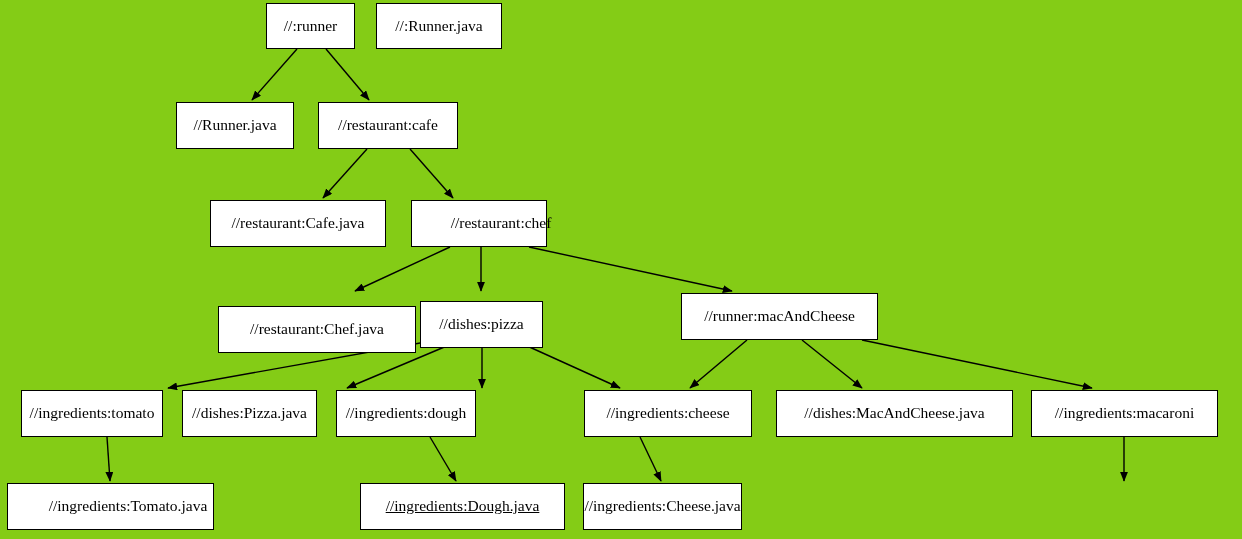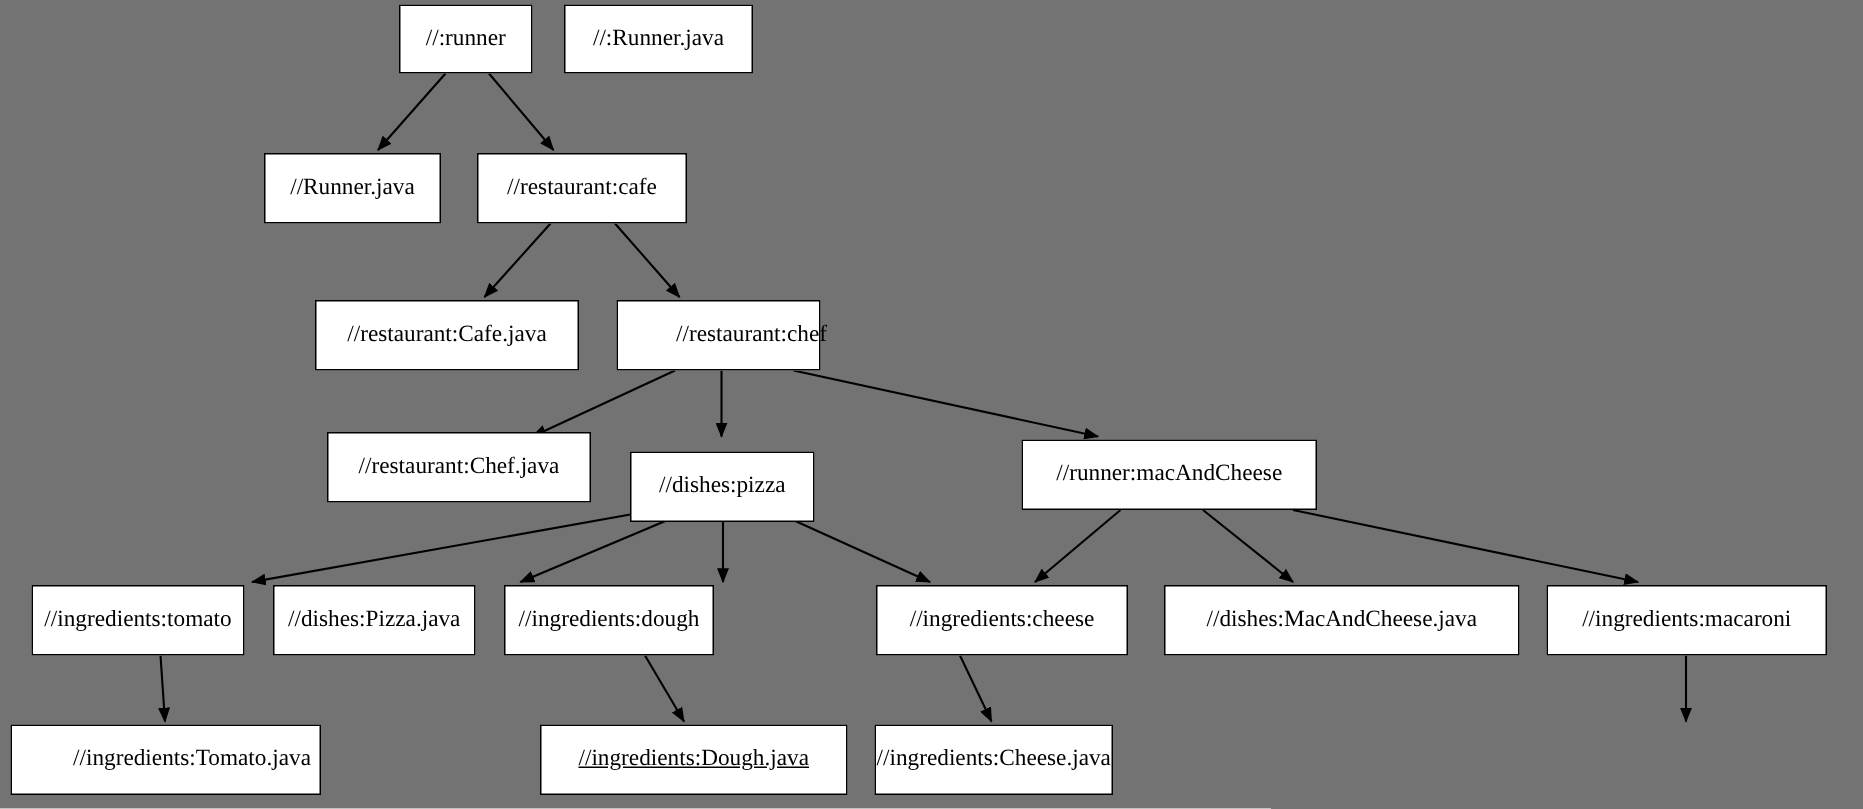--- a/index.html
+++ b/index.html
@@ -11,7 +11,7 @@
     position: relative;
     width: 1242px;
     height: 539px;
-    background: #737373;
+    background: #84cc16;
     overflow: hidden;
     font-family: "Liberation Serif", "DejaVu Serif", serif;
     text-align: right;

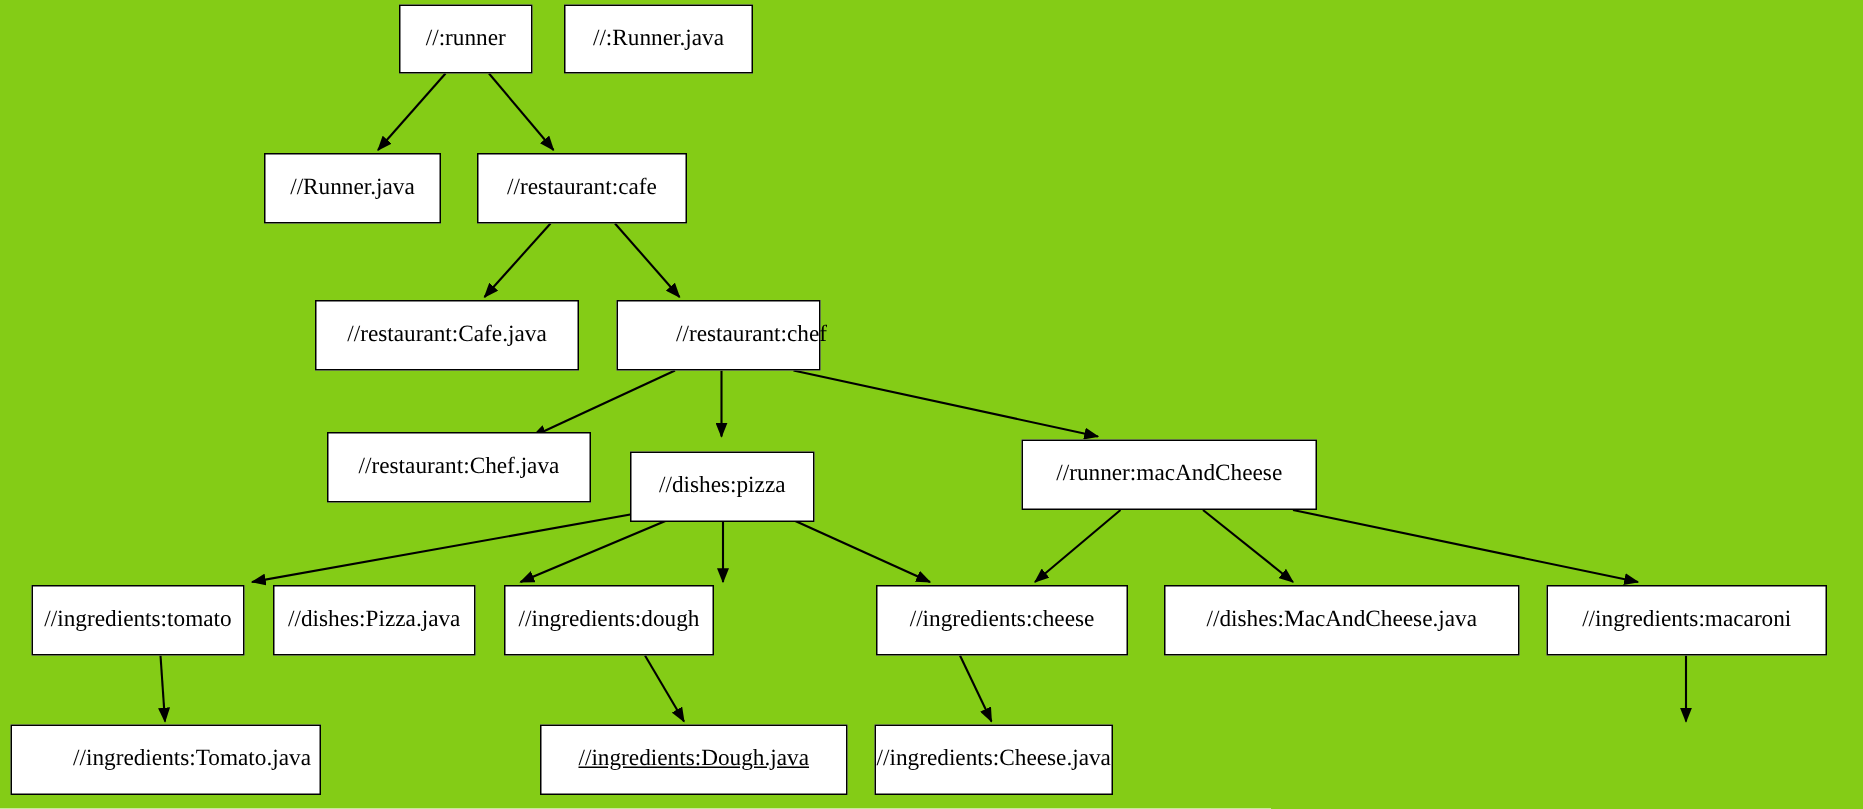--- a/index.html
+++ b/index.html
@@ -101,7 +101,7 @@
       <div class="graph-node" style="left: 411px; top: 200px; width: 136px; height: 47px; padding-left: 44px;">
         <span class="node-label">//restaurant:chef</span>
       </div>
-      <div class="graph-node" style="left: 218px; top: 288px; width: 176px; height: 47px;">
+      <div class="graph-node" style="left: 218px; top: 306px; width: 198px; height: 47px;">
         <span class="node-label">//restaurant:Chef.java</span>
       </div>
       <div class="graph-node" style="left: 420px; top: 301px; width: 123px; height: 47px;">

